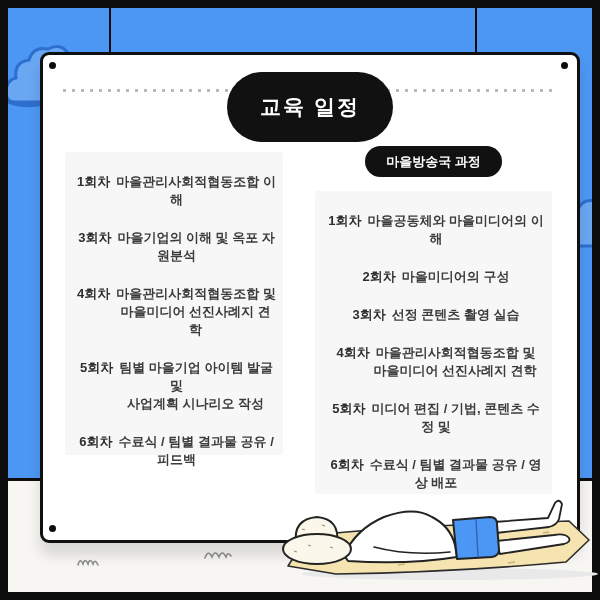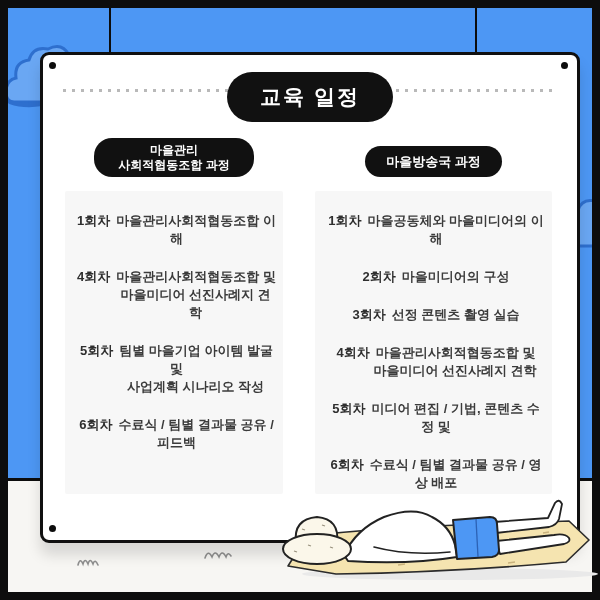--- a/index.html
+++ b/index.html
@@ -24,7 +24,7 @@
   .dotted{position:absolute;left:20px;right:24px;top:17px;height:3px;
           background-image:repeating-linear-gradient(to right,#b9b9b9 0 3px,transparent 3px 9px);}
   .title-pill{position:relative;margin:0 auto;width:max-content;background:var(--pill,#111);color:#fff;
-              border-radius:999px;padding:13px 33px;font-size:21px;font-weight:bold;letter-spacing:2px;line-height:24px;}
+              border-radius:999px;padding:23px 33px;font-size:21px;font-weight:bold;letter-spacing:2px;line-height:24px;}
 
   .columns{display:flex;gap:32px;padding:28px 25px 0 22px;}
   .col-left{width:218px;flex:none;}

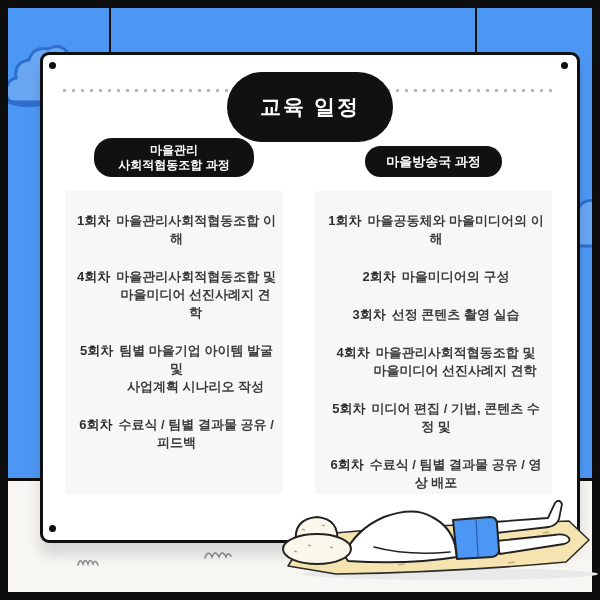--- a/index.html
+++ b/index.html
@@ -85,12 +85,6 @@
     <div class="columns">
 
       <div class="col-left">
-        <div class="hdr-wrap">
-          <div class="hdr-pill two">
-            <div class="hdr-line">마을관리</div>
-            <div class="hdr-line">사회적협동조합 과정</div>
-          </div>
-        </div>
         <div class="panel">
           <div class="item">
             <div><span class="session">1회차</span><span>마을관리사회적협동조합 이해</span></div>

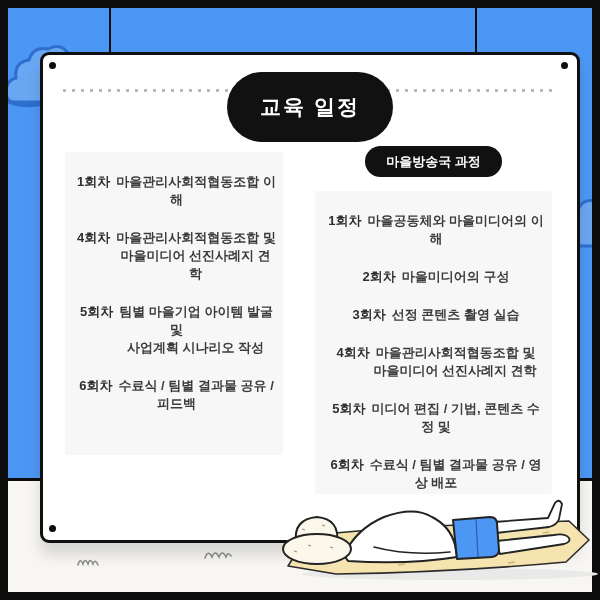--- a/index.html
+++ b/index.html
@@ -91,6 +91,10 @@
 
           </div>
           <div class="item">
+            <div><span class="session">3회차</span><span>마을기업의 이해 및 옥포 자원분석</span></div>
+
+          </div>
+          <div class="item">
             <div><span class="session">4회차</span><span>마을관리사회적협동조합 및</span></div>
             <div class="item-line2">마을미디어 선진사례지 견학</div>
           </div>

